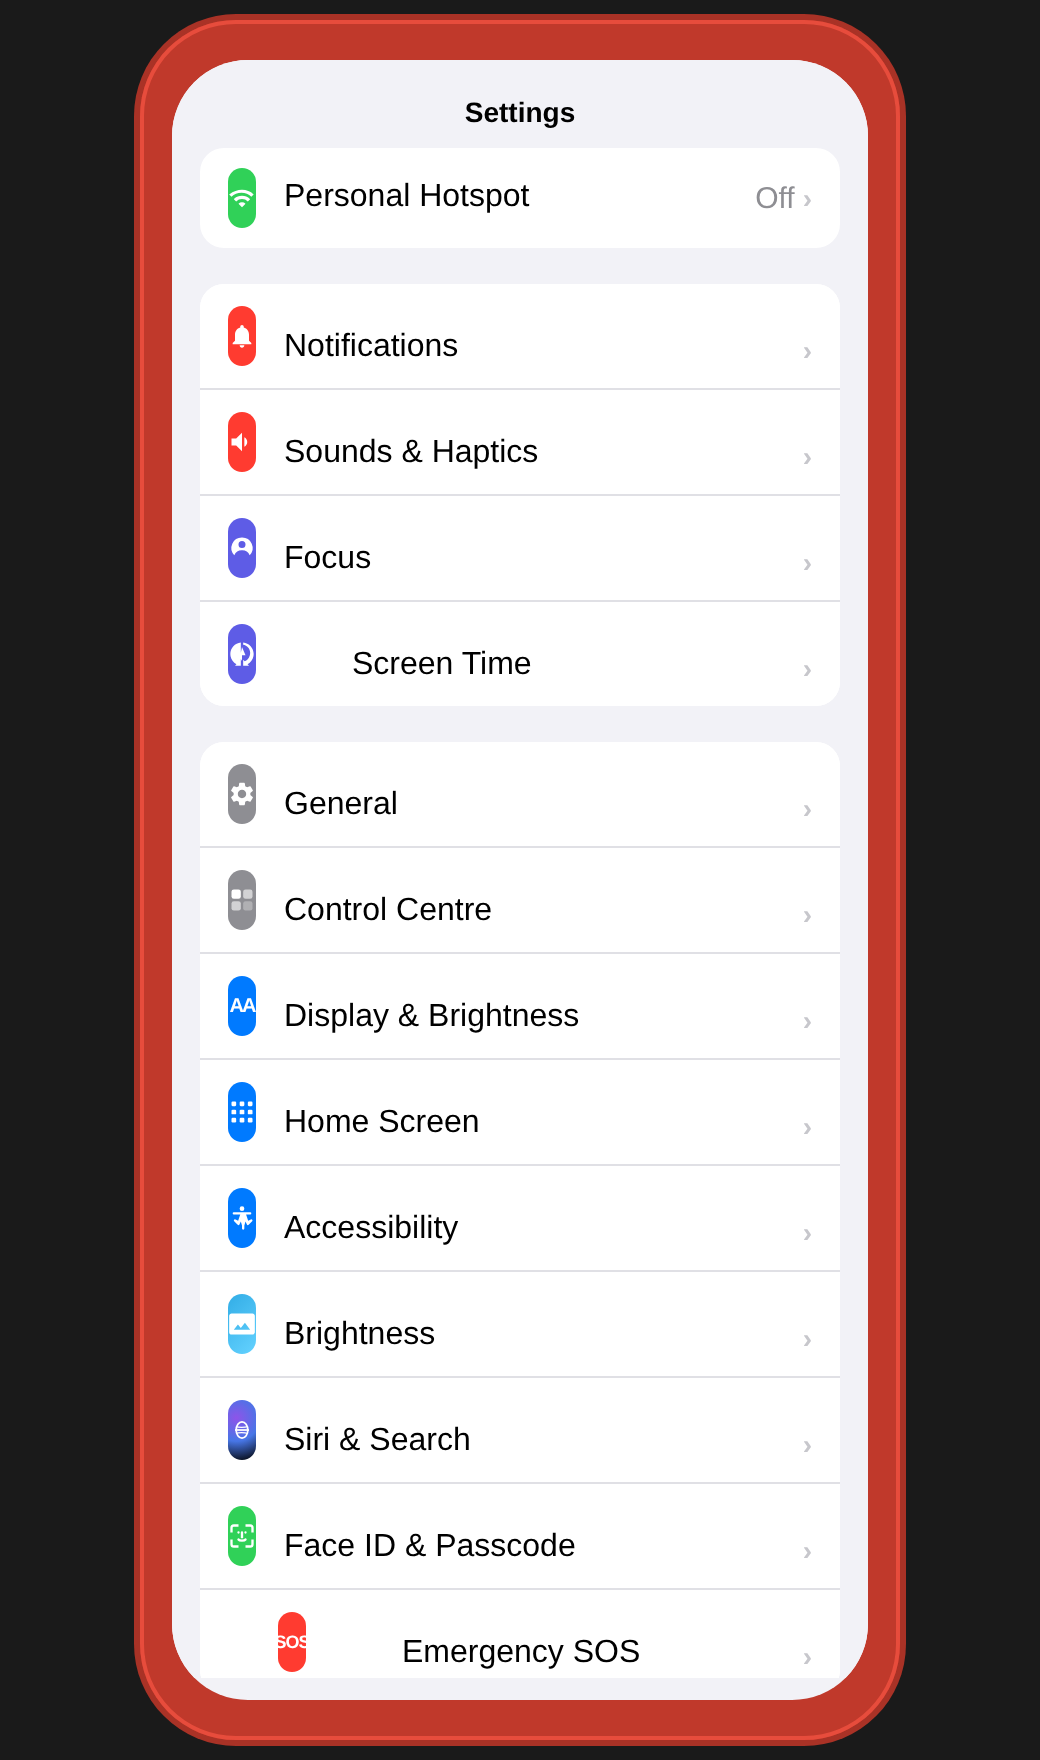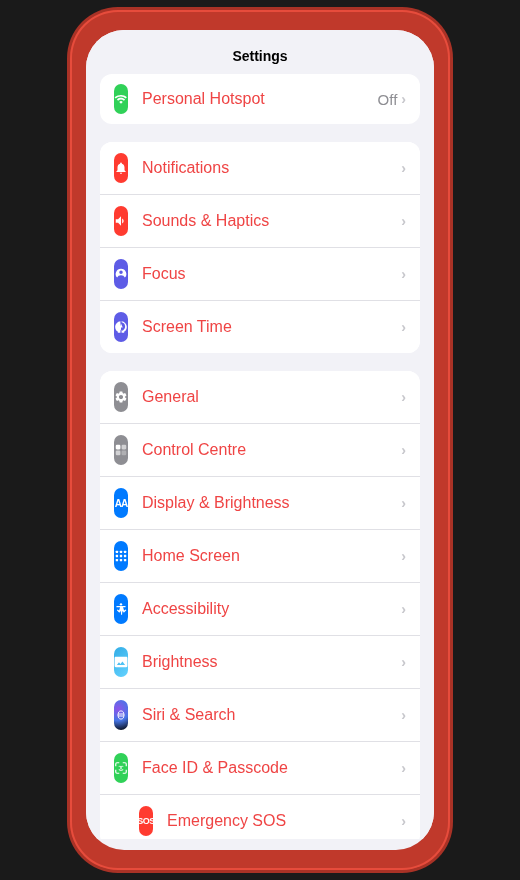--- a/index.html
+++ b/index.html
@@ -101,7 +101,7 @@
     .item-label {
       flex: 1;
       font-size: 16px;
-      color: #ef4444;
+      color: #000000;
       font-weight: 400;
     }
 

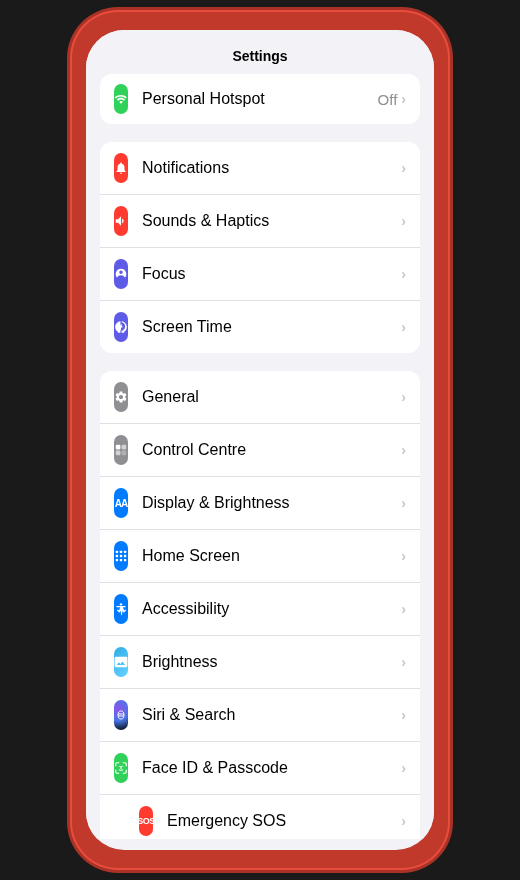--- a/index.html
+++ b/index.html
@@ -72,7 +72,7 @@
 
     .settings-item {
       display: flex;
-      align-items: center;
+      align-items: flex-end;
       padding: 11px 14px;
       background: #fff;
       border-bottom: 0.5px solid #e0e0e5;

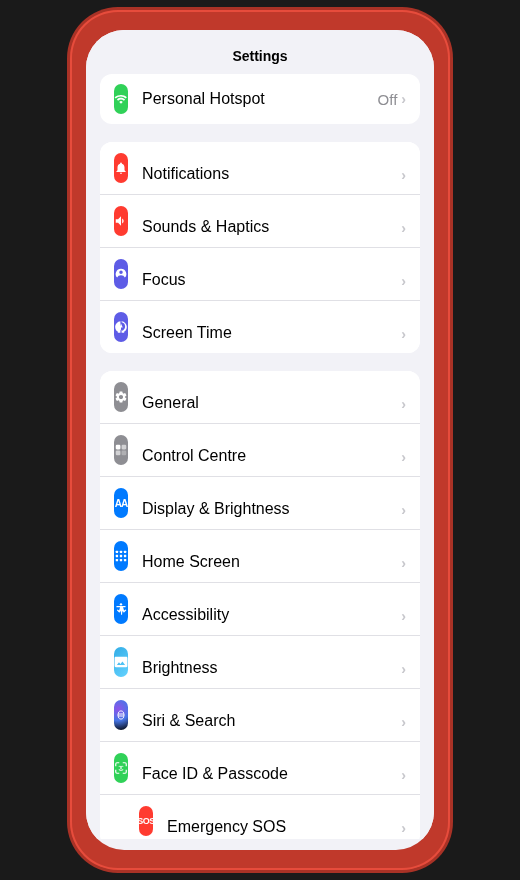--- a/index.html
+++ b/index.html
@@ -83,6 +83,7 @@
 
     .settings-item:last-child {
       border-bottom: none;
+      gap: 34px;
     }
 
     .item-icon {

